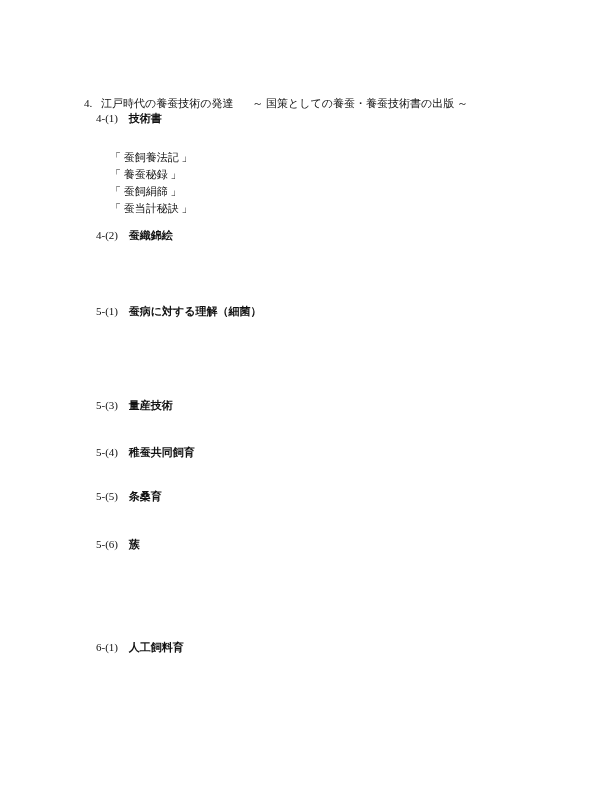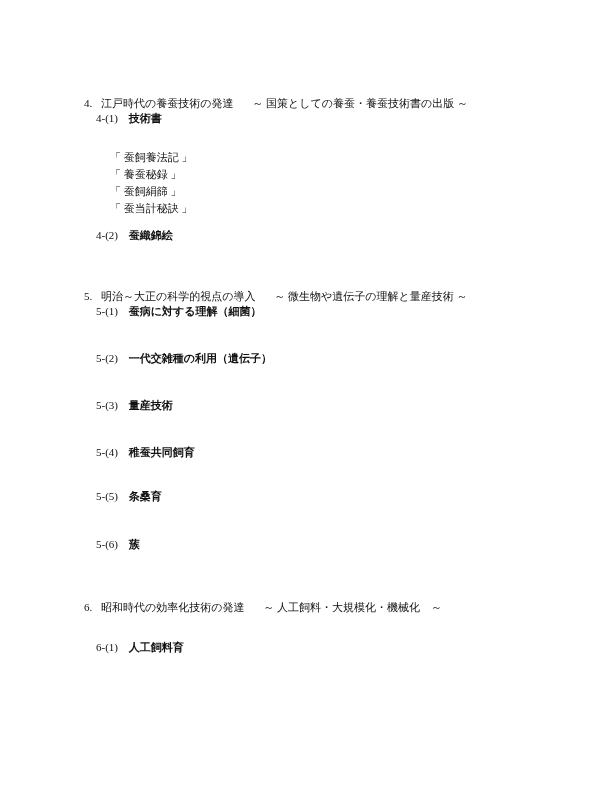--- a/index.html
+++ b/index.html
@@ -56,11 +56,6 @@
     <span class="lbl">蚕織錦絵</span>
   </div>
 
-  <div class="line lvl-section" style="top:289px">
-    <span class="num">5.</span>
-    <span class="ttl">明治～大正の科学的視点の導入</span>
-    <span class="sub">～ 微生物や遺伝子の理解と量産技術 ～</span>
-  </div>
 
   <div class="line lvl-item" style="top:304px">
     <span class="num">5-(1)</span>

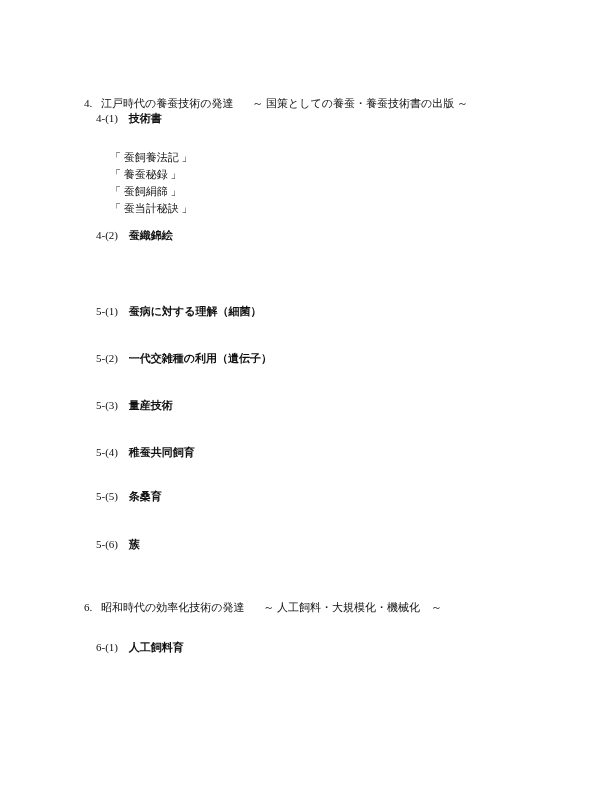--- a/index.html
+++ b/index.html
@@ -62,10 +62,6 @@
     <span class="lbl">蚕病に対する理解（細菌）</span>
   </div>
 
-  <div class="line lvl-item" style="top:351px">
-    <span class="num">5-(2)</span>
-    <span class="lbl">一代交雑種の利用（遺伝子）</span>
-  </div>
 
   <div class="line lvl-item" style="top:398px">
     <span class="num">5-(3)</span>

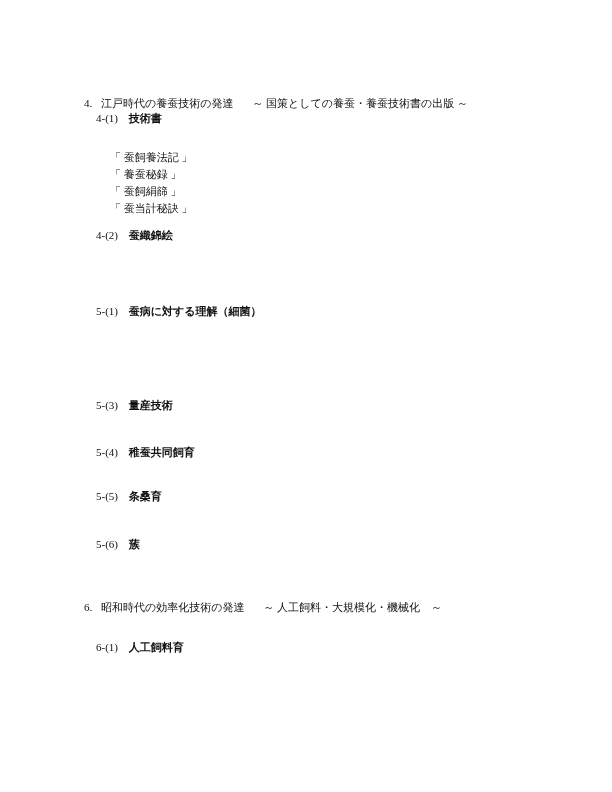--- a/index.html
+++ b/index.html
@@ -83,11 +83,6 @@
     <span class="lbl">蔟</span>
   </div>
 
-  <div class="line lvl-section" style="top:600px">
-    <span class="num">6.</span>
-    <span class="ttl">昭和時代の効率化技術の発達</span>
-    <span class="sub">～ 人工飼料・大規模化・機械化　～</span>
-  </div>
 
   <div class="line lvl-item" style="top:640px">
     <span class="num">6-(1)</span>

